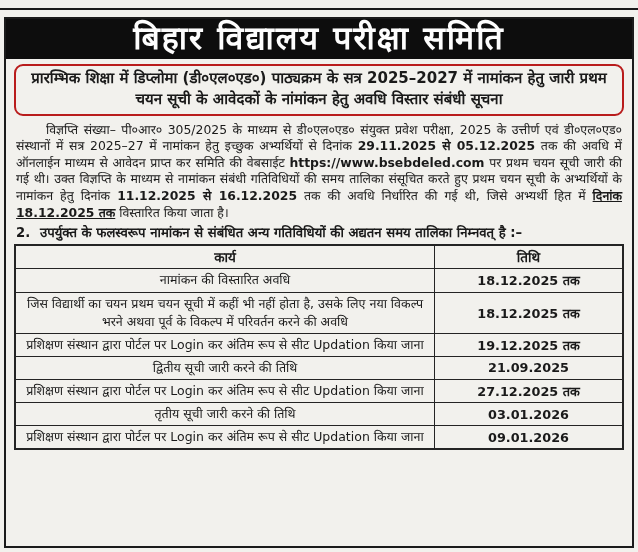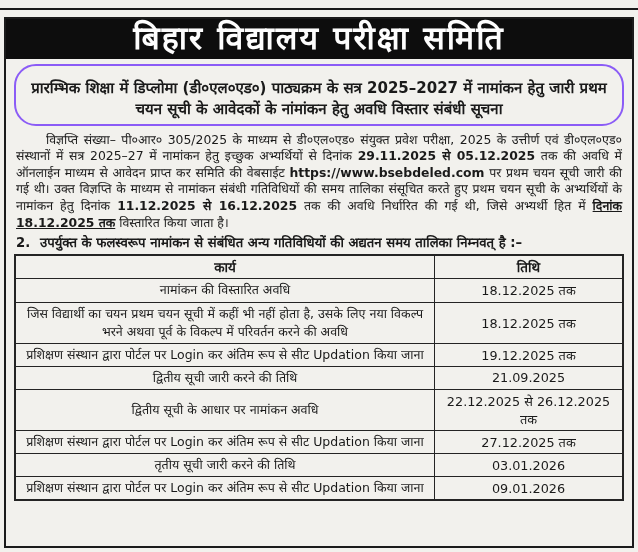--- a/index.html
+++ b/index.html
@@ -27,8 +27,8 @@
   }
 
   .subtitle-box{
-    margin:5px 8px 3px 8px; border:2px solid #8b5cf6; border-radius:22px;
-    padding:12px 12px 3px 12px; text-align:center;
+    margin:5px 8px 3px 8px; border:2px solid #b91c1c; border-radius:9px;
+    padding:2px 12px 3px 12px; text-align:center;
     font-weight:bold; font-size:15px; line-height:1.42;
   }
 

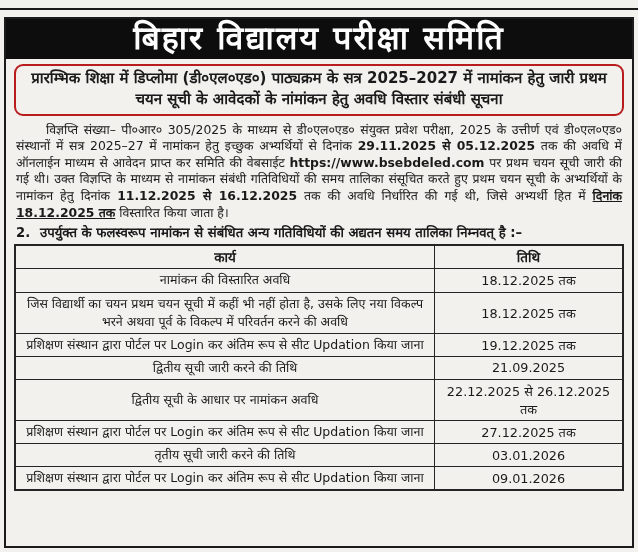--- a/index.html
+++ b/index.html
@@ -53,7 +53,7 @@
     font-size:13.5px; font-weight:bold; text-align:center; padding:2px 4px;
   }
   td.task{ font-size:12.5px; padding:2px 8px; line-height:1.45; text-align:center; }
-  td.date{ font-weight:normal; font-size:12.8px; text-align:center; width:31%; padding:2px 4px; }
+  td.date{ font-weight:bold; font-size:12.8px; text-align:center; width:31%; padding:2px 4px; }
 </style>
 </head>
 <body>

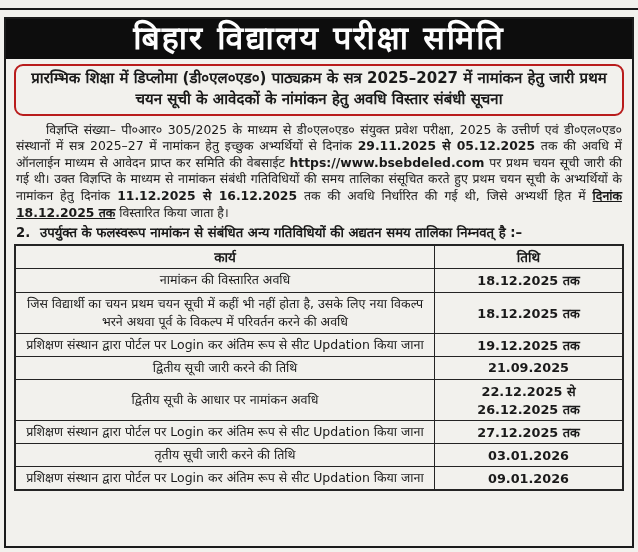--- a/index.html
+++ b/index.html
@@ -103,10 +103,6 @@
           <td class="date">21.09.2025</td>
         </tr>
         <tr>
-          <td class="task">द्वितीय सूची के आधार पर नामांकन अवधि</td>
-          <td class="date">22.12.2025 से 26.12.2025 तक</td>
-        </tr>
-        <tr>
           <td class="task">प्रशिक्षण संस्थान द्वारा पोर्टल पर Login कर अंतिम रूप से सीट Updation किया जाना</td>
           <td class="date">27.12.2025 तक</td>
         </tr>

